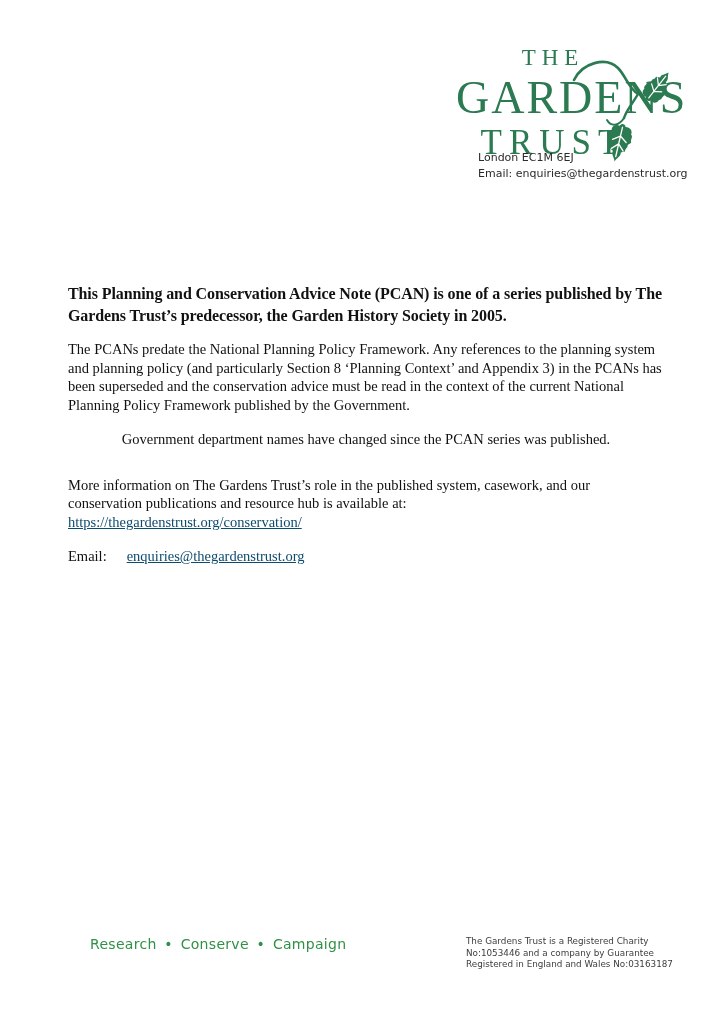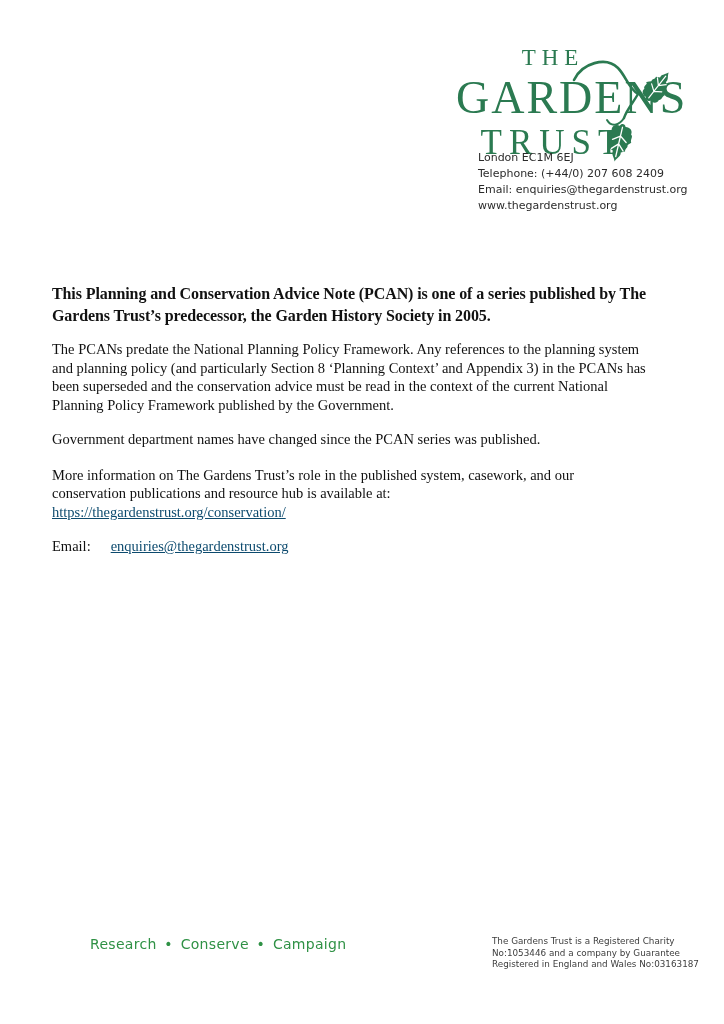--- a/index.html
+++ b/index.html
@@ -154,7 +154,6 @@
 
   <div class="contact-block">
     <div>London EC1M 6EJ</div>
-    <div>Telephone: (+44/0) 207 608 2409</div>
     <div>Email: enquiries@thegardenstrust.org</div>
     <div>www.thegardenstrust.org</div>
   </div>

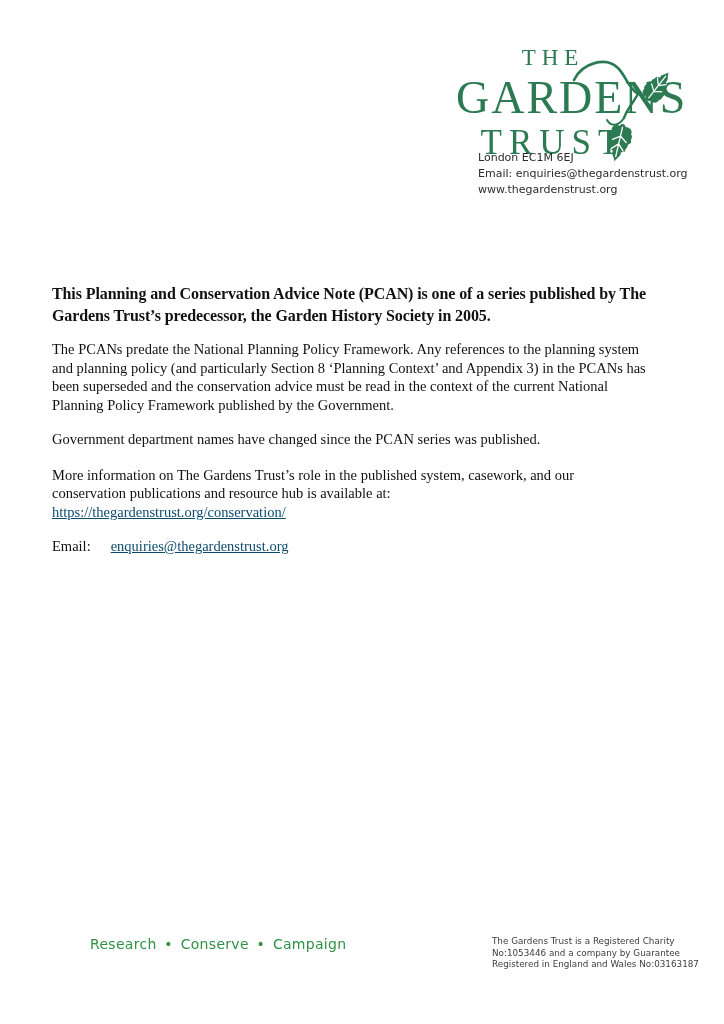--- a/index.html
+++ b/index.html
@@ -155,7 +155,6 @@
   <div class="contact-block">
     <div>London EC1M 6EJ</div>
     <div>Email: enquiries@thegardenstrust.org</div>
-    <div>www.thegardenstrust.org</div>
   </div>
 
   <div class="content">

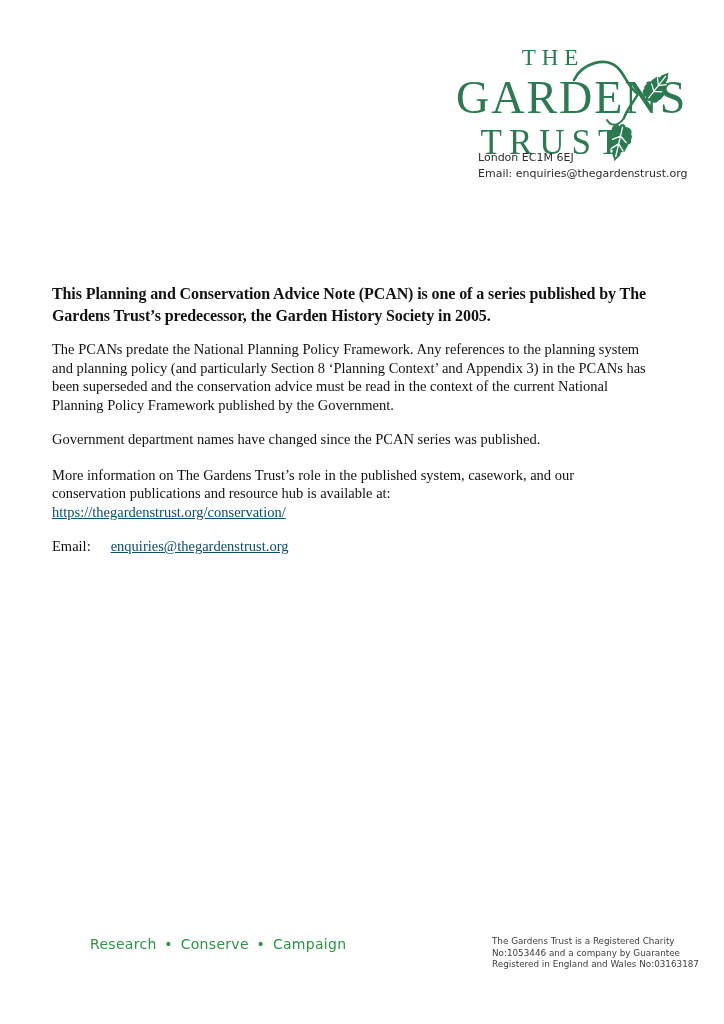--- a/index.html
+++ b/index.html
@@ -64,7 +64,7 @@
   
   .content {
     position: absolute;
-    left: 52px;
+    left: 68px;
     top: 283px;
     width: 596px;
     color: #111111;

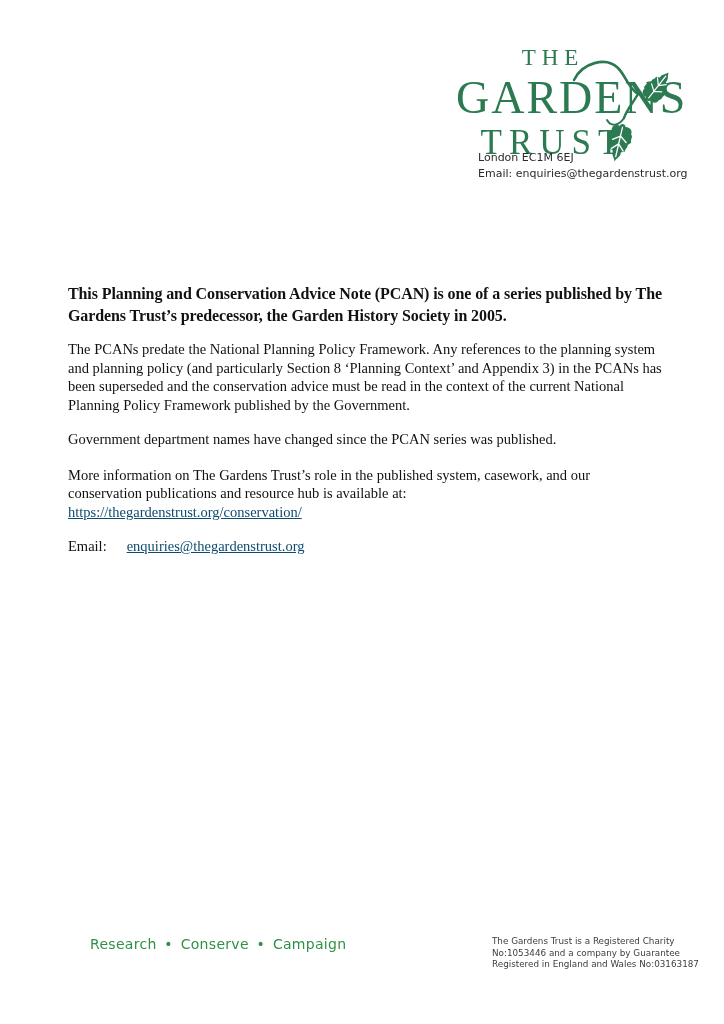--- a/index.html
+++ b/index.html
@@ -81,7 +81,7 @@
     line-height: 18.5px;
   }
   .para-1 { margin-bottom: 16px; }
-  .para-2 { margin-bottom: 17px; }
+  .para-2 { margin-bottom: 27px; text-align: center; }
   .para-3 { margin-bottom: 0; }
   .doc-link {
     color: #0c4a6e;

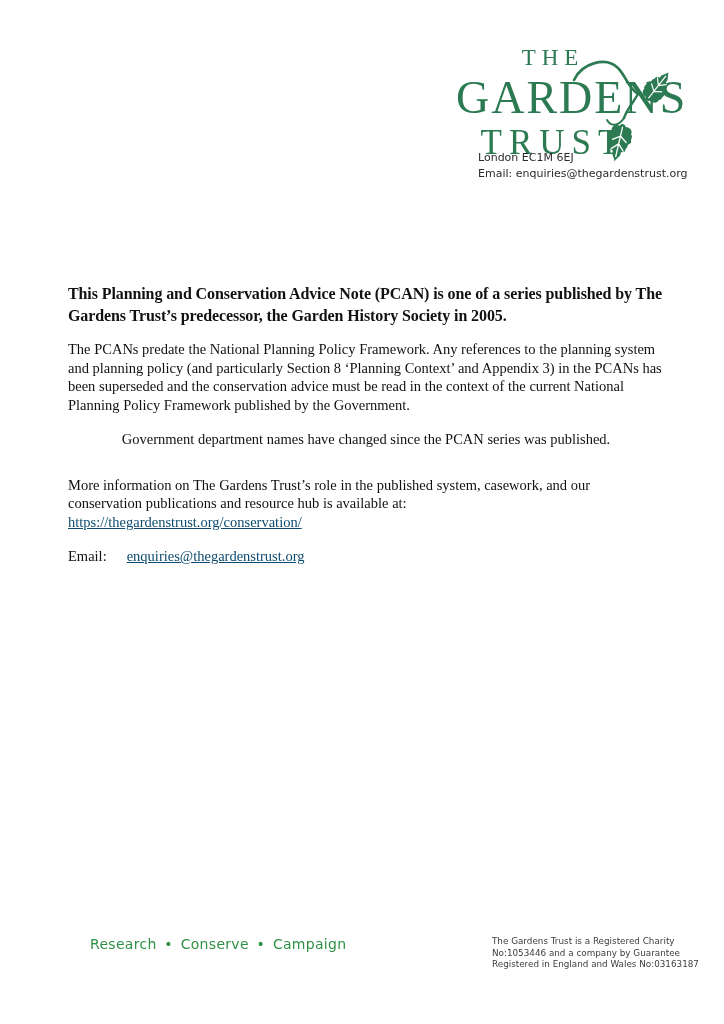--- a/index.html
+++ b/index.html
@@ -111,7 +111,7 @@
   }
   .footer-charity {
     position: absolute;
-    left: 492px;
+    left: 466px;
     top: 936px;
     font-family: "DejaVu Sans", sans-serif;
     font-size: 8.8px;

